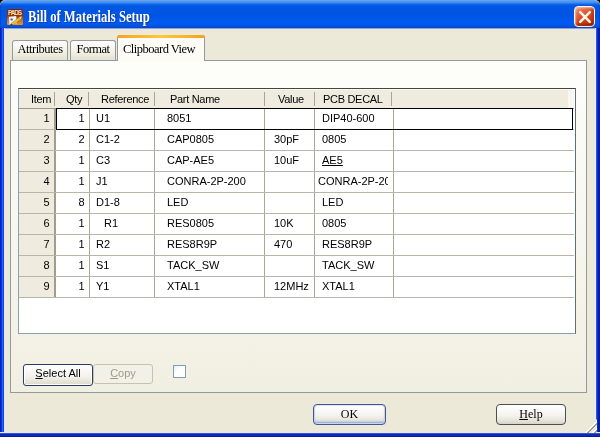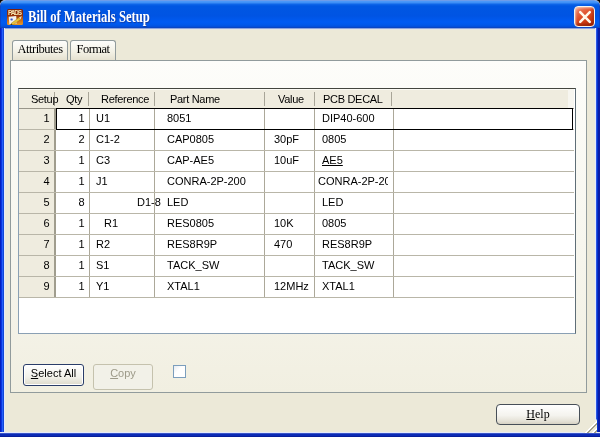--- a/index.html
+++ b/index.html
@@ -117,6 +117,9 @@
     </div>
   <div class="abs tab tab2">
       <div class="tabtxt">Format</div>
+    </div>
+  <div class="abs tabA">
+      <div class="tabAtxt">Clipboard View</div>
     </div>
 
   <div class="abs tblborder"></div>

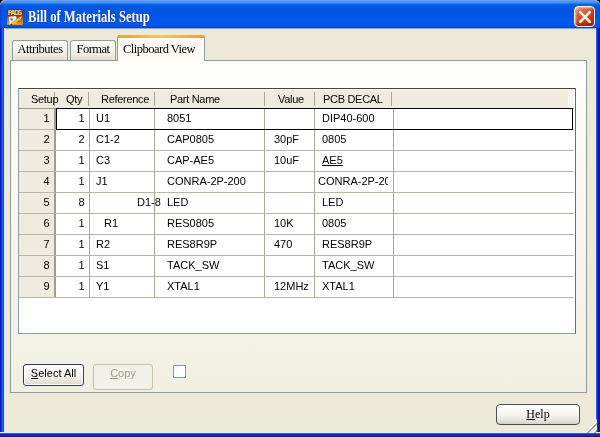--- a/index.html
+++ b/index.html
@@ -153,7 +153,7 @@
 
   <div class="abs focus"></div>
 
-  <div class="abs hcell" style="left:31px;top:93px;">Setup</div>
+  <div class="abs hcell" style="left:31px;top:93px;">Item</div>
   <div class="abs hcell" style="left:66px;top:93px;">Qty</div>
   <div class="abs hcell" style="left:101px;top:93px;">Reference</div>
   <div class="abs hcell" style="left:170px;top:93px;">Part Name</div>

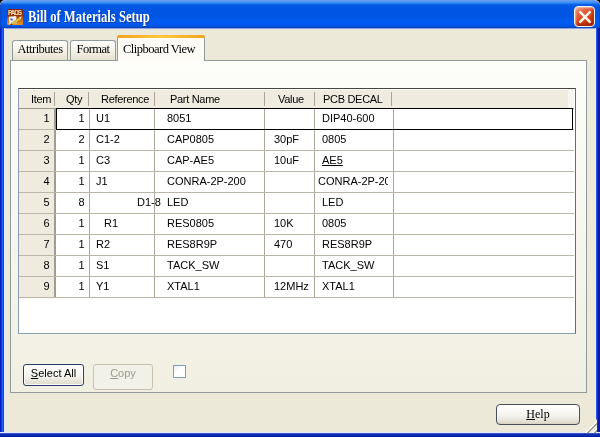--- a/index.html
+++ b/index.html
@@ -184,7 +184,7 @@
     <div class="abs cell" style="left:318px;top:175px;width:70px;overflow:hidden;">CONRA-2P-200</div>
     <div class="abs cell" style="right:550.5px;top:196px;">5</div>
     <div class="abs cell" style="right:515.5px;top:196px;">8</div>
-    <div class="abs cell" style="left:96px;top:196px;margin-left:41px;">D1-8</div>
+    <div class="abs cell" style="left:96px;top:196px;">D1-8</div>
     <div class="abs cell" style="left:167px;top:196px;">LED</div>
     <div class="abs cell" style="left:322px;top:196px;">LED</div>
     <div class="abs cell" style="right:550.5px;top:217px;">6</div>

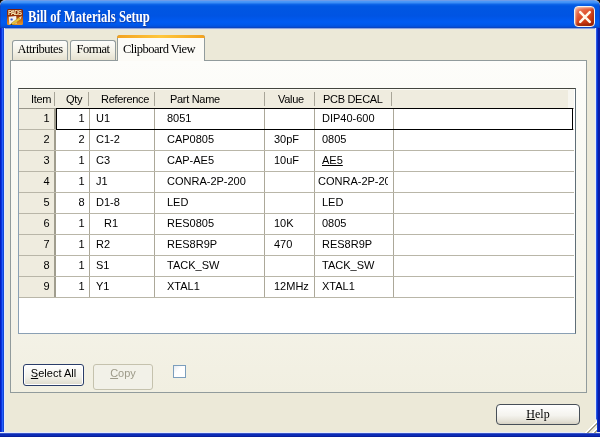--- a/index.html
+++ b/index.html
@@ -59,7 +59,7 @@
   .hcell{z-index:4;font:11px "Liberation Sans",sans-serif;letter-spacing:-0.3px;color:#000;white-space:nowrap;}
   .focus{left:56px;top:108px;width:517px;height:22px;border:1px solid #000;z-index:5;box-sizing:border-box;}
   
-  .btnSel{left:23px;top:364px;width:61px;height:22px;box-sizing:border-box;border-radius:3px;z-index:4;
+  .btnSel{left:23px;top:364px;width:70px;height:22px;box-sizing:border-box;border-radius:3px;z-index:4;
       border:1px solid #2A3D69;box-shadow:inset 0 0 0 1px #FFFFFF;
       background:linear-gradient(180deg,#FFFFFF 0%,#F2F1EA 60%,#DDDACB 100%);
       font:11px "Liberation Sans",sans-serif;text-align:center;line-height:17px;}

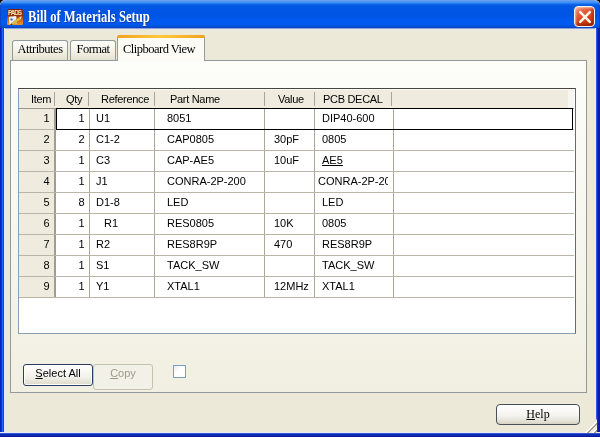--- a/index.html
+++ b/index.html
@@ -63,7 +63,7 @@
       border:1px solid #2A3D69;box-shadow:inset 0 0 0 1px #FFFFFF;
       background:linear-gradient(180deg,#FFFFFF 0%,#F2F1EA 60%,#DDDACB 100%);
       font:11px "Liberation Sans",sans-serif;text-align:center;line-height:17px;}
-  .btnCopy{left:93px;top:364px;width:60px;height:26px;box-sizing:border-box;border-radius:3px;z-index:4;
+  .btnCopy{left:93px;top:364px;width:60px;height:20px;box-sizing:border-box;border-radius:3px;z-index:4;
       border:1px solid #C5C2AD;background:#F2F1E8;color:#9D9A89;
       font:11px "Liberation Sans",sans-serif;text-align:center;line-height:16px;}
   .cb{left:173px;top:365px;width:13px;height:13px;border:1px solid #7B9EBD;z-index:4;

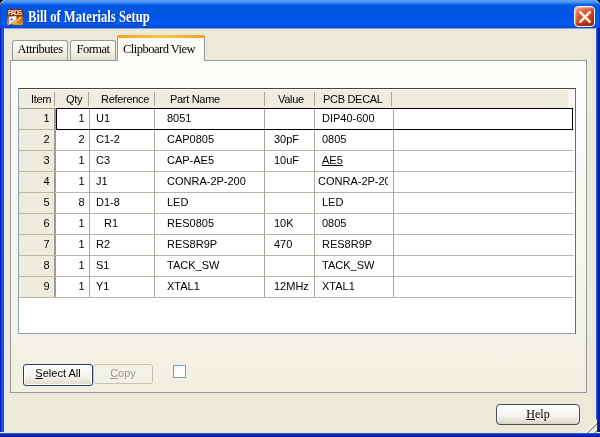--- a/index.html
+++ b/index.html
@@ -215,6 +215,7 @@
   <div class="abs btnCopy"><u>C</u>opy</div>
   <div class="abs cb"></div>
 
+  <div class="abs botbtn ok">OK</div>
   <div class="abs botbtn help"><u>H</u>elp</div>
   <div class="abs grip"></div>
 

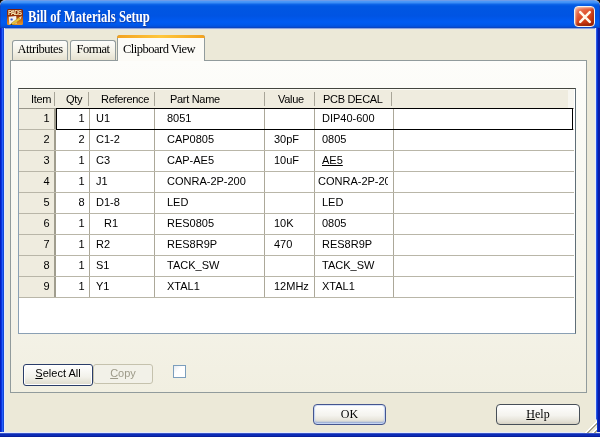--- a/index.html
+++ b/index.html
@@ -77,7 +77,7 @@
   .ok{left:313px;width:73px;border:1px solid #44558F;
       box-shadow:inset 0 1px 0 #D7E2F7, inset 0 0 0 1px #C6D5F2, inset 0 -2px 2px #8FA8DC;}
   .cancel{left:405px;width:73px;border-color:#55606E;}
-  .help{left:496px;width:84px;border-color:#474F58;}
+  .help{left:496px;width:70px;border-color:#474F58;}
   .grip{left:583px;top:419px;width:14px;height:14px;z-index:4;
       clip-path:polygon(100% 0,100% 100%,0 100%);
       background:repeating-linear-gradient(135deg,#ECE9D8 0px,#ECE9D8 1.5px,#fff 1.5px,#fff 3px,#A19F8B 3px,#A19F8B 4.7px);}

